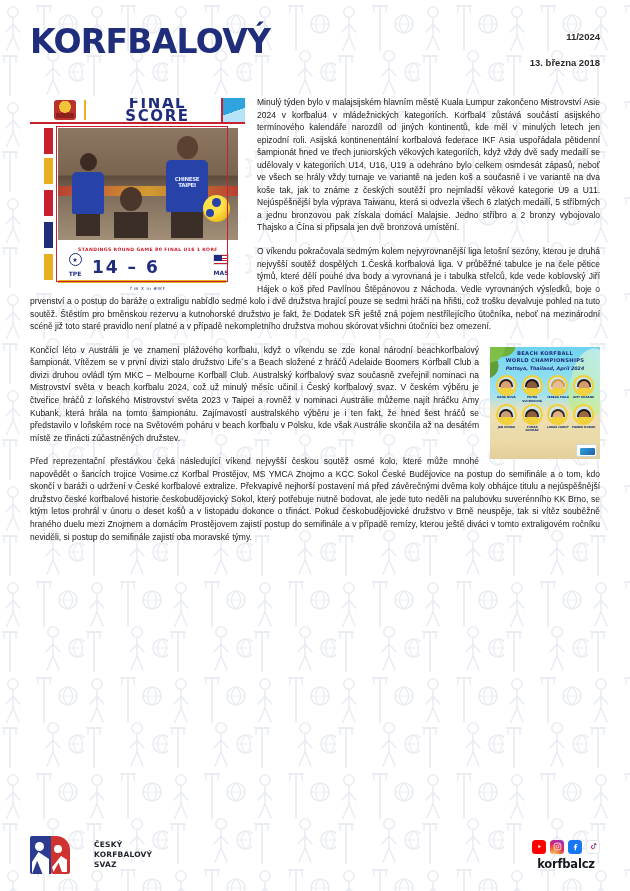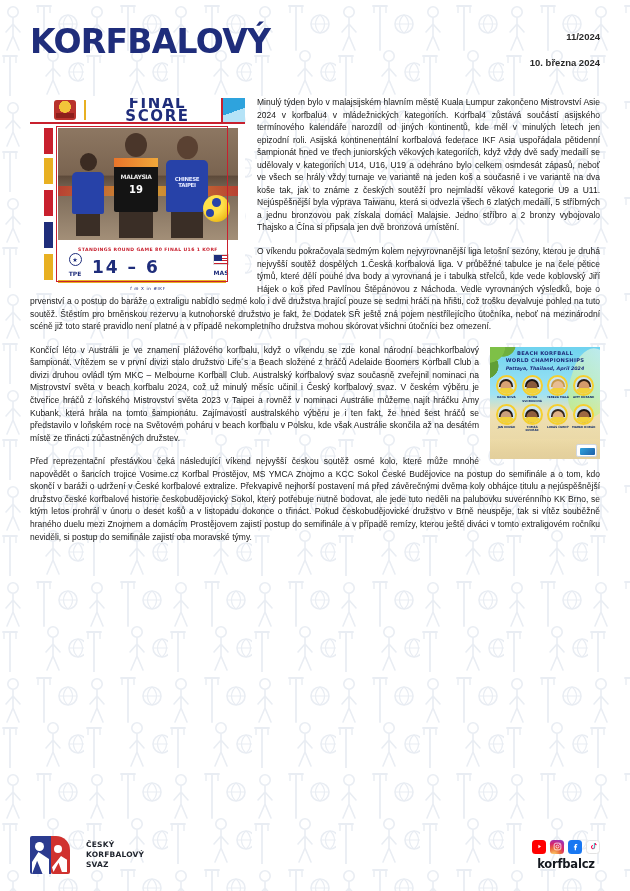--- a/index.html
+++ b/index.html
@@ -560,7 +560,7 @@
     </div>
     <div class="mast-meta">
       <div class="issue">11/2024</div>
-      <div class="date">10. března 2024</div>
+      <div class="date">13. března 2018</div>
     </div>
   </div>
 

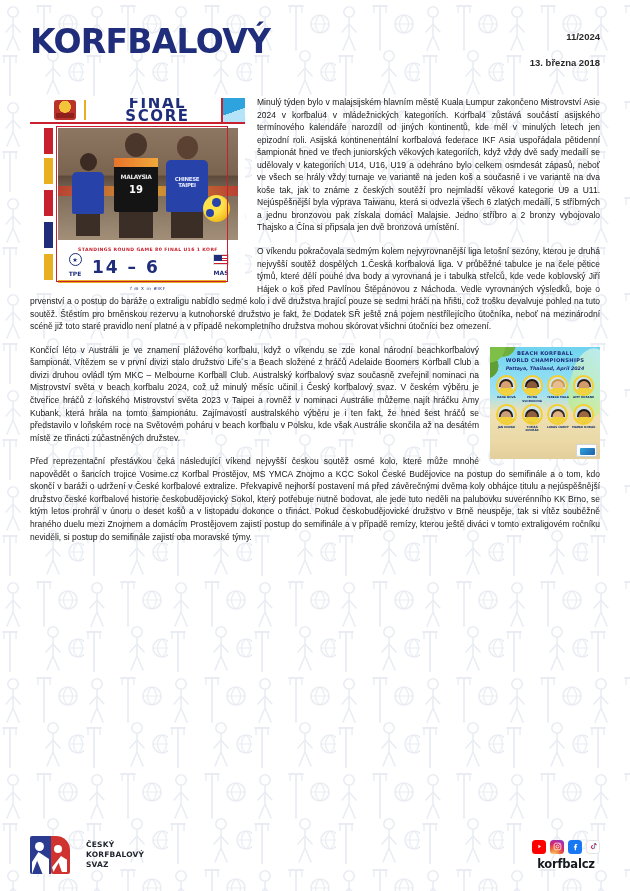--- a/index.html
+++ b/index.html
@@ -595,11 +595,6 @@
 
           <div class="pl black-mid">
             <div class="head"></div>
-            <div class="body">
-              <div class="stripe"></div>
-              <div class="word">MALAYSIA</div>
-              <div class="num">19</div>
-            </div>
             <div class="legs"></div>
           </div>
 

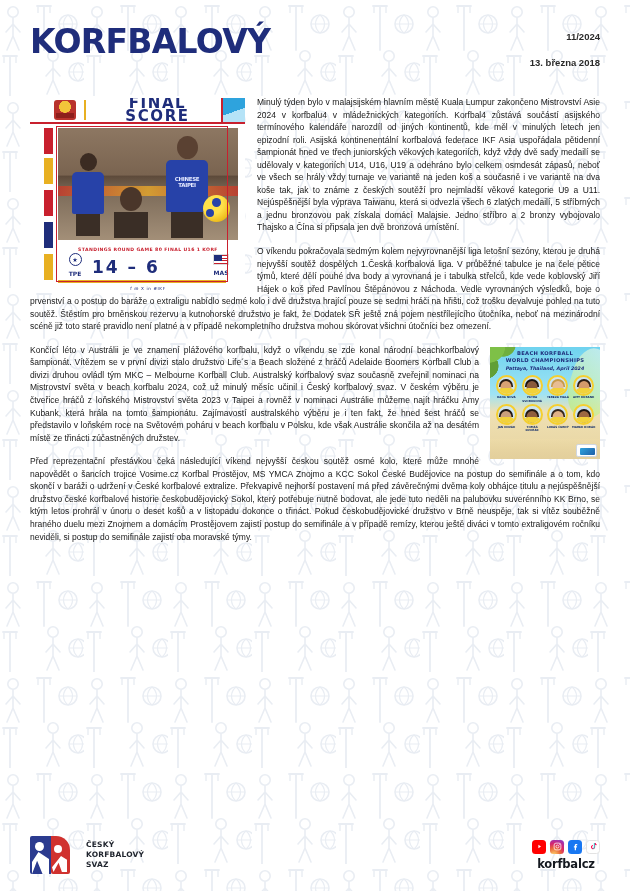--- a/index.html
+++ b/index.html
@@ -433,7 +433,7 @@
     z-index: 3;
   }
 
-  .brand { display: flex; align-items: center; gap: 16px; }
+  .brand { display: flex; align-items: center; gap: 24px; }
   .brand-mark {
     width: 40px; height: 38px;
     position: relative;

